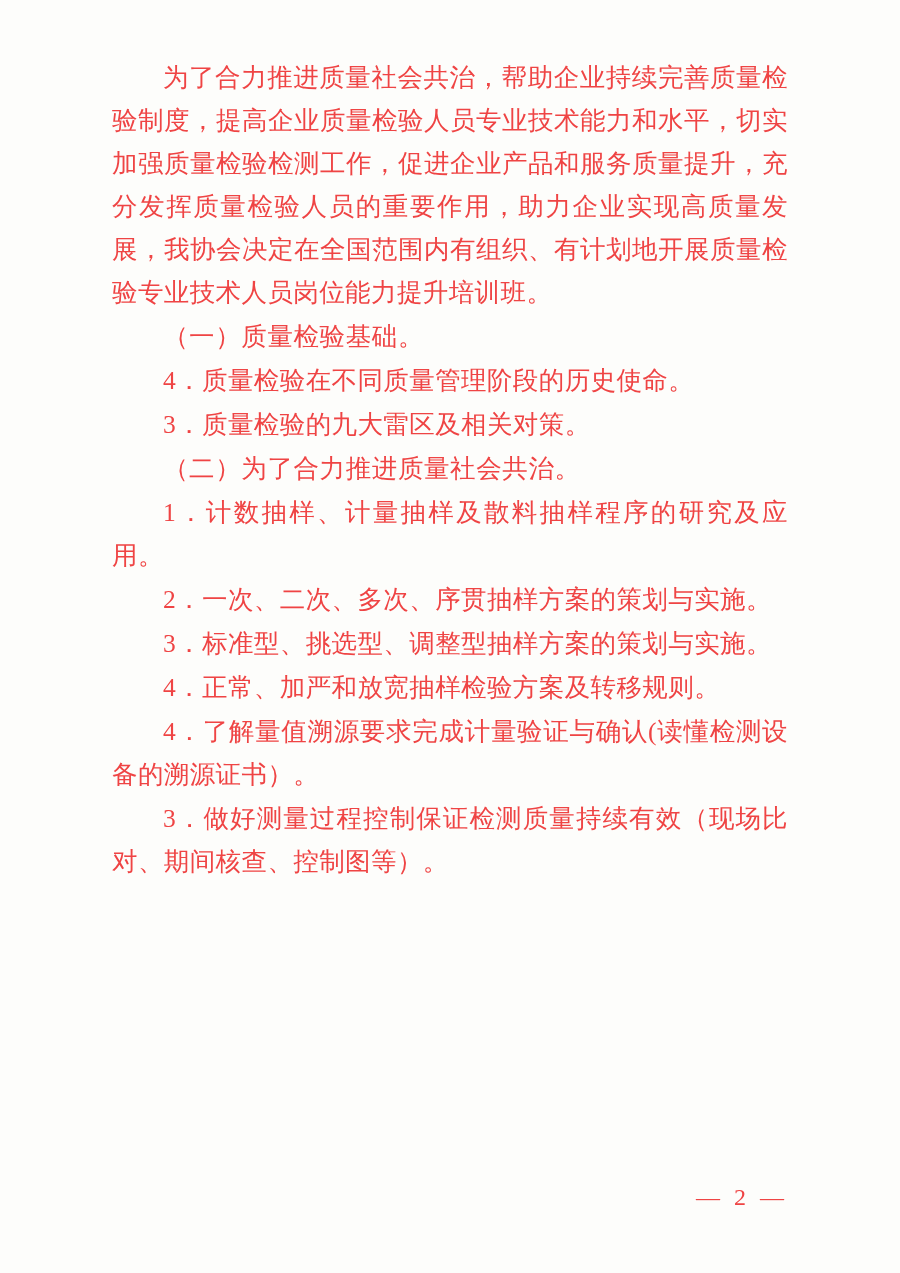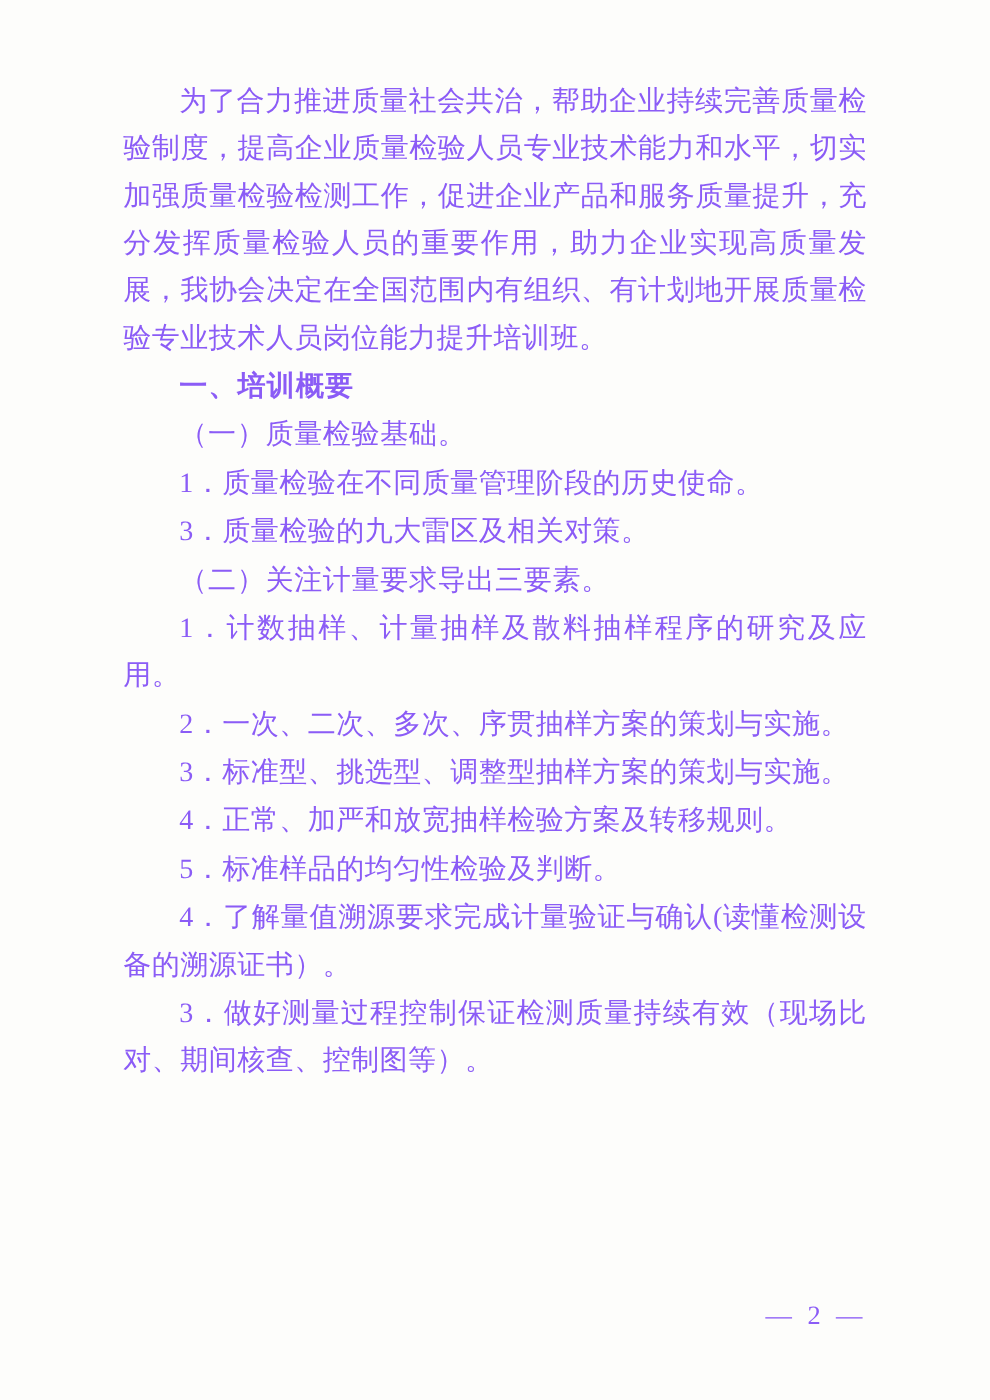--- a/index.html
+++ b/index.html
@@ -14,9 +14,9 @@
     margin: 0 auto;
     background: #fdfdfb;
     box-sizing: border-box;
-    padding: 70px 112px 60px 112px;
+    padding: 56px 112px 60px 112px;
     font-family: "Liberation Serif", "DejaVu Serif", serif;
-    color: #8b5cf6;
+    color: #ef4444;
     overflow: hidden;
   }
   .doc-body {

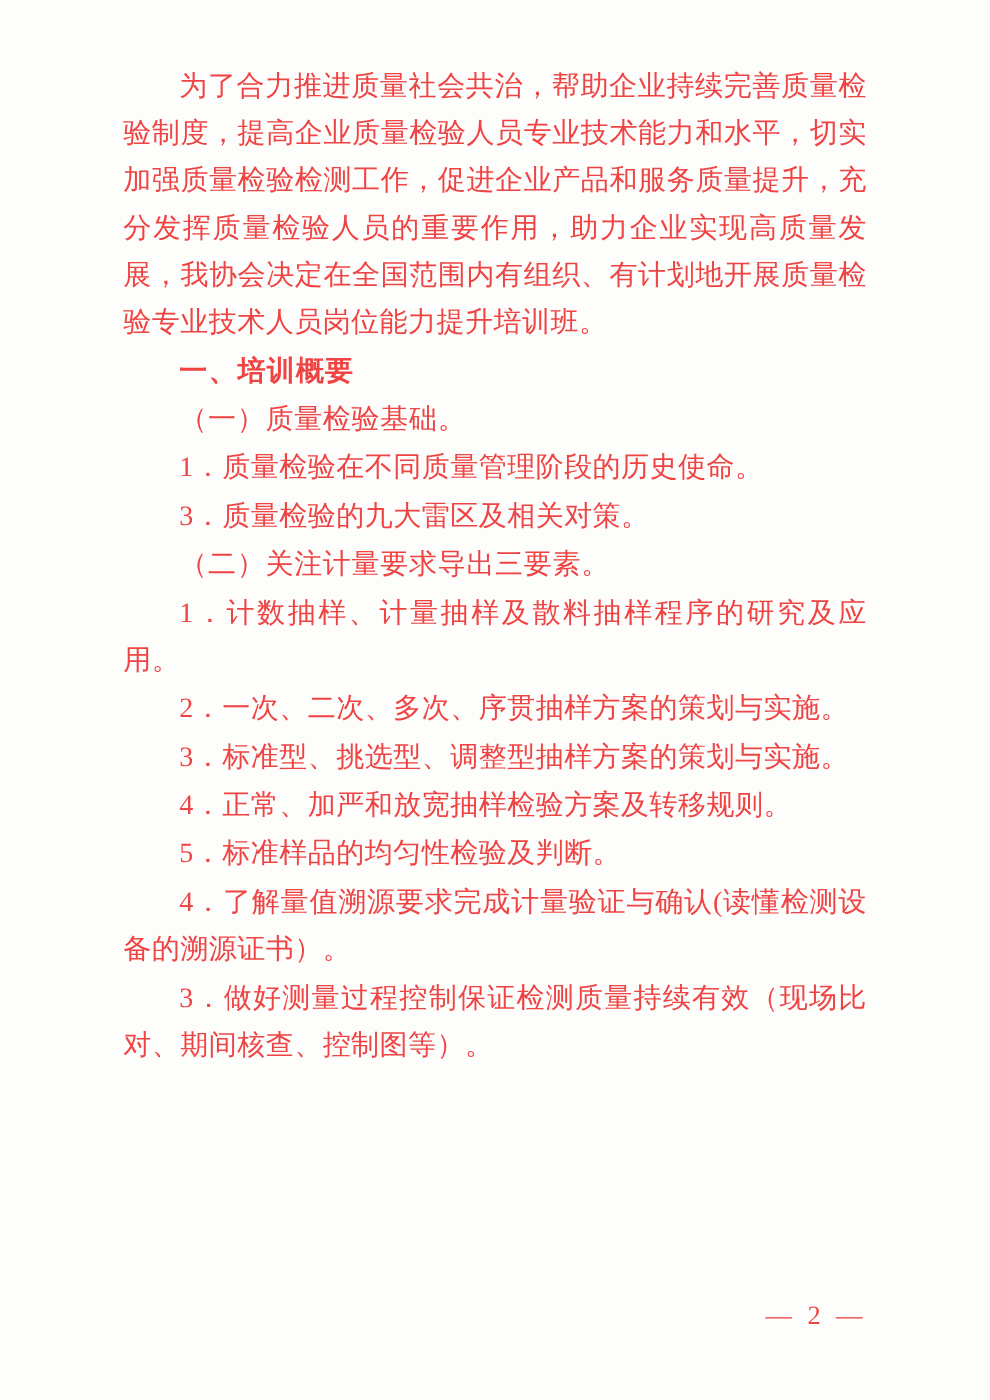--- a/index.html
+++ b/index.html
@@ -68,7 +68,6 @@
     <p class="indent2">为了合力推进质量社会共治，帮助企业持续完善质量检验制度，提高企业质量检验人员专业技术能力和水平，切实加强质量检验检测工作，促进企业产品和服务质量提升，充分发挥质量检验人员的重要作用，助力企业实现高质量发展，我协会决定在全国范围内有组织、有计划地开展质量检验专业技术人员岗位能力提升培训班。</p>
 
 
-    <p class="heading">一、培训概要</p>
 
     <p class="subheading">（一）质量检验基础。</p>
 

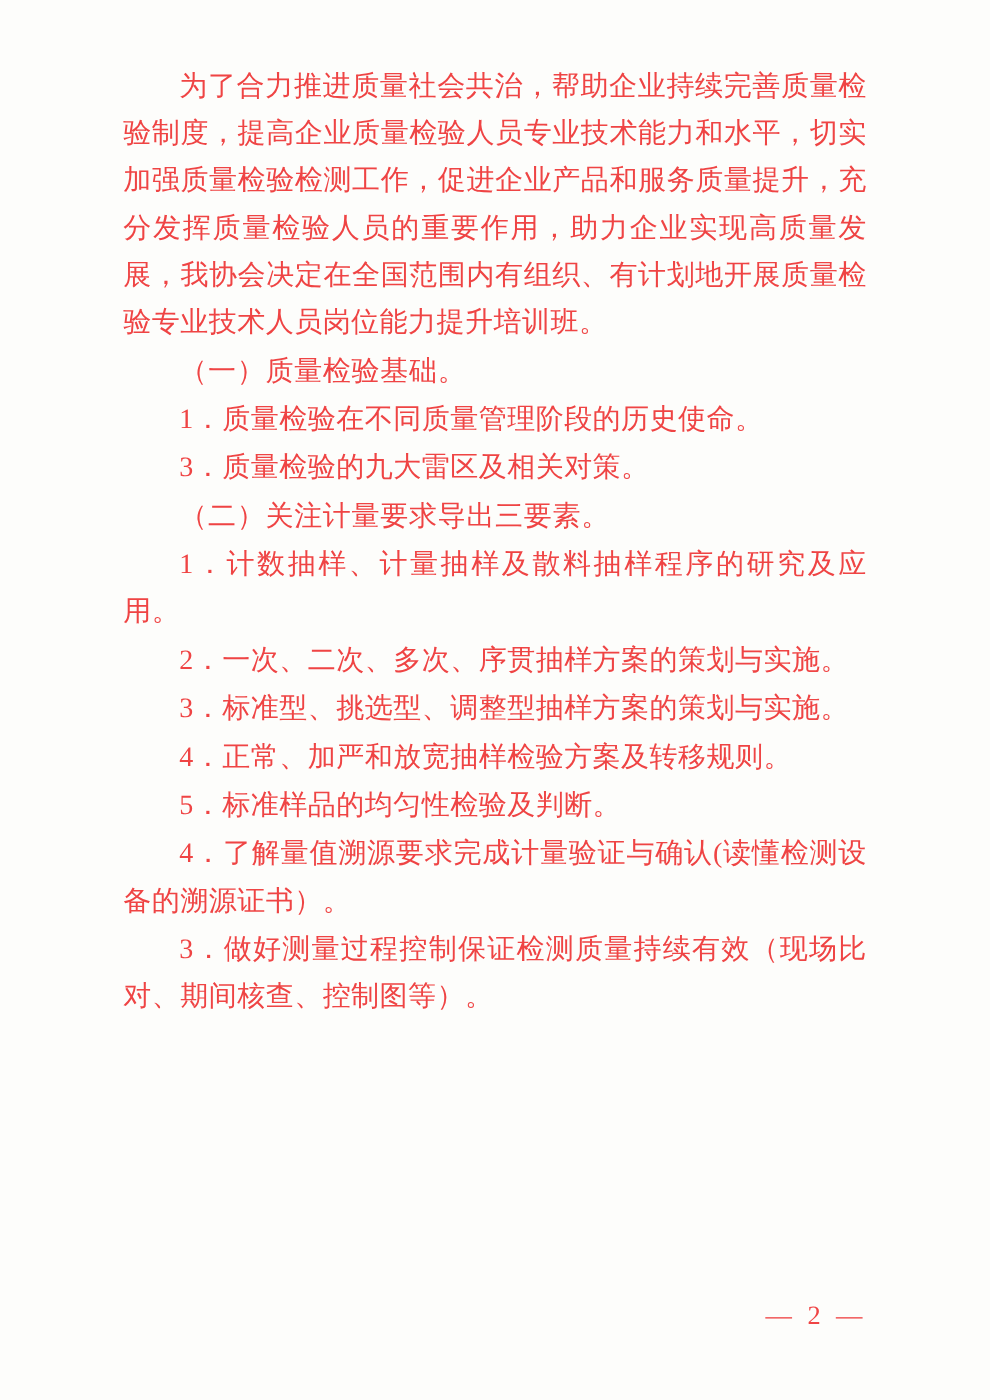--- a/index.html
+++ b/index.html
@@ -71,7 +71,7 @@
 
     <p class="subheading">（一）质量检验基础。</p>
 
-    <p class="item">1．质量检验在不同质量管理阶段的历史使命。</p>
+    <p class="item">4．质量检验在不同质量管理阶段的历史使命。</p>
     <p class="item">3．质量检验的九大雷区及相关对策。</p>
 
     <p class="subheading">（二）关注计量要求导出三要素。</p>

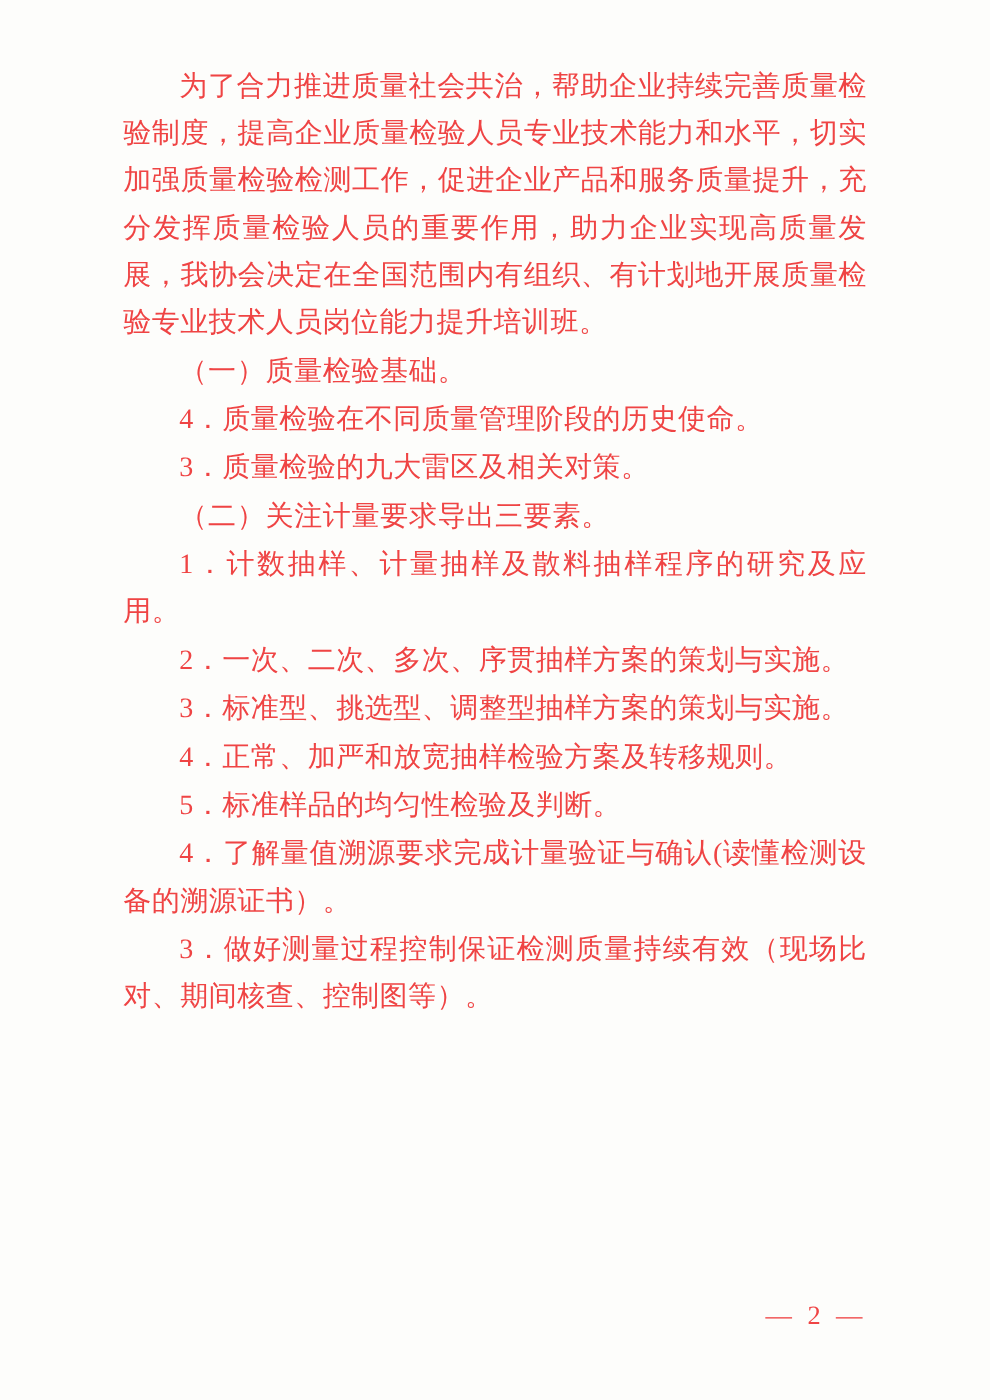--- a/index.html
+++ b/index.html
@@ -74,7 +74,7 @@
     <p class="item">4．质量检验在不同质量管理阶段的历史使命。</p>
     <p class="item">3．质量检验的九大雷区及相关对策。</p>
 
-    <p class="subheading">（二）关注计量要求导出三要素。</p>
+    <p class="subheading">（二）为了合力推进质量社会共治。</p>
 
     <p class="item">1．计数抽样、计量抽样及散料抽样程序的研究及应用。</p>
     <p class="item">2．一次、二次、多次、序贯抽样方案的策划与实施。</p>

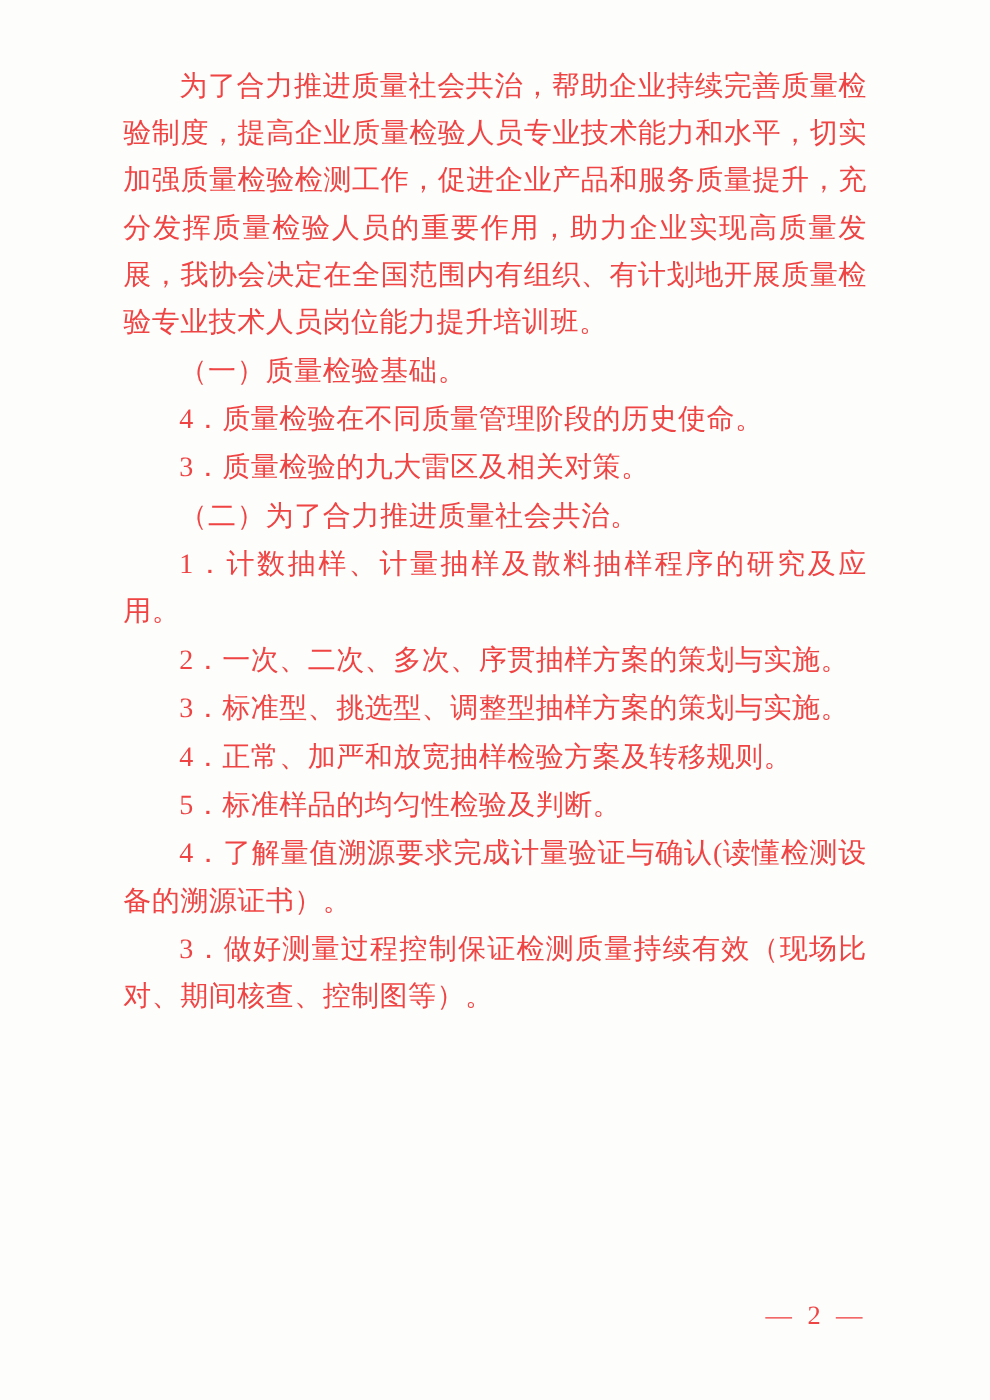--- a/index.html
+++ b/index.html
@@ -80,7 +80,6 @@
     <p class="item">2．一次、二次、多次、序贯抽样方案的策划与实施。</p>
     <p class="item">3．标准型、挑选型、调整型抽样方案的策划与实施。</p>
     <p class="item">4．正常、加严和放宽抽样检验方案及转移规则。</p>
-    <p class="item">5．标准样品的均匀性检验及判断。</p>
 
 
     <p class="item-hang">4．了解量值溯源要求完成计量验证与确认(读懂检测设备的溯源证书）。</p>

